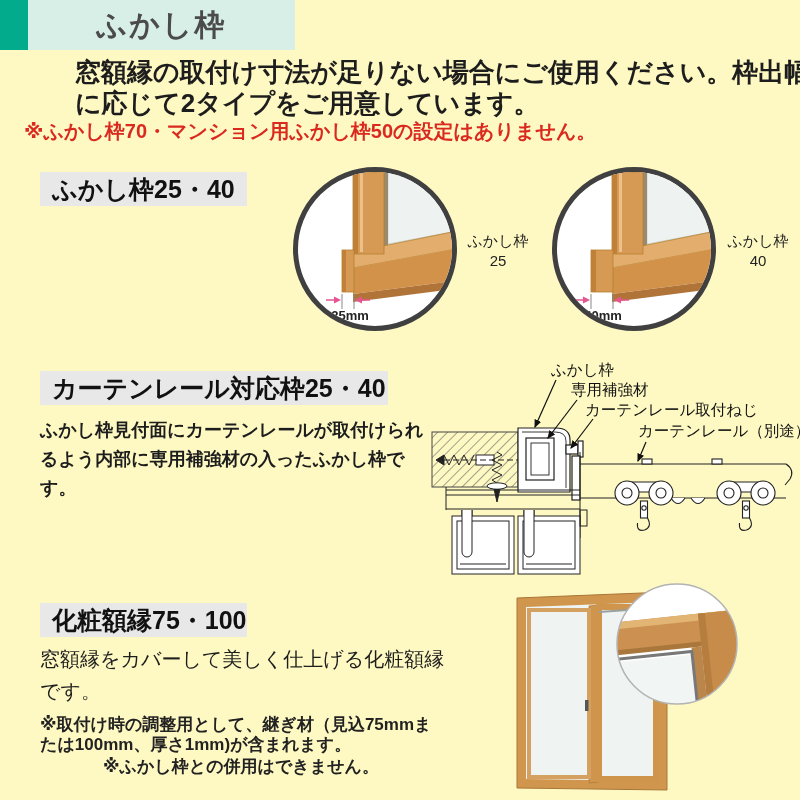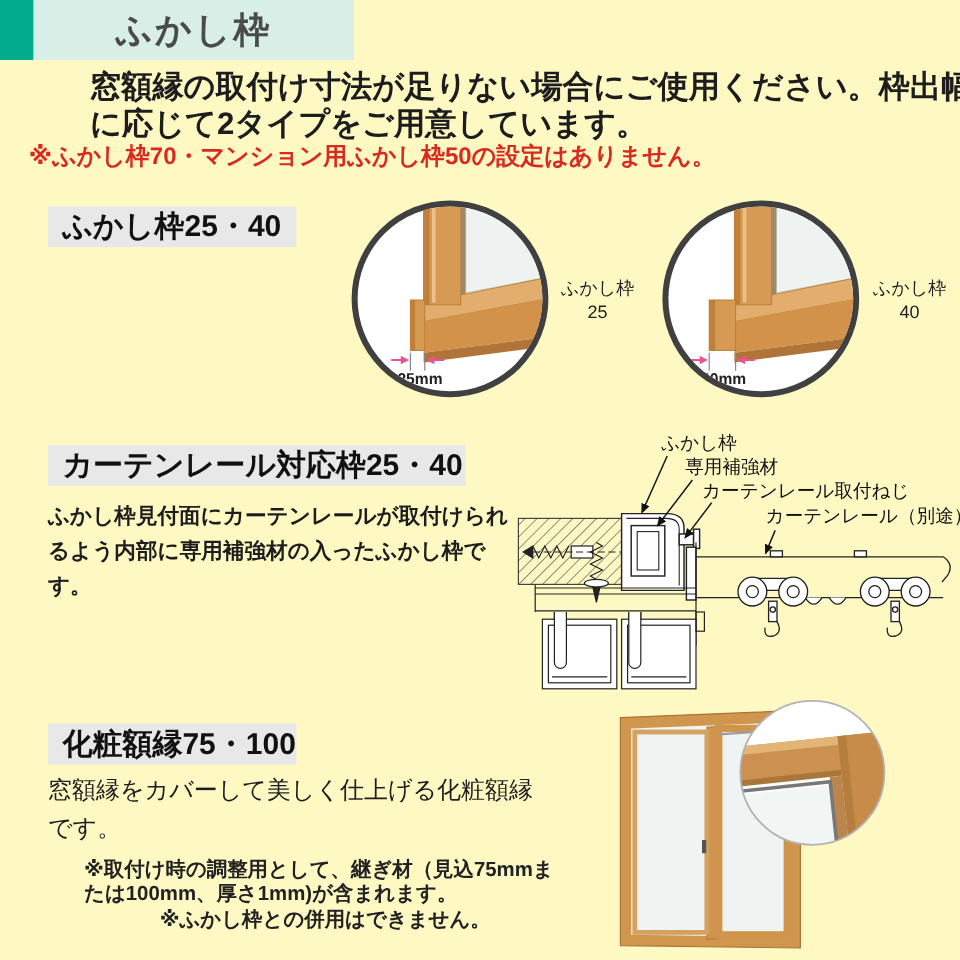--- a/index.html
+++ b/index.html
@@ -26,7 +26,7 @@
 
   
   .sec-head { background:#e8e8e8; color:#111; font-size:25px; font-weight:bold;
-              line-height:34px; padding:0 12px; height:34px; white-space:nowrap; }
+              line-height:34px; padding:0 12px; height:34px; white-space:nowrap;text-align:center; }
   .sec-head-1 { left:40px; top:172px; width:207px; }
   .sec-head-2 { left:40px; top:371px; width:348px; }
   .sec-head-3 { left:40px; top:603px; width:207px; }

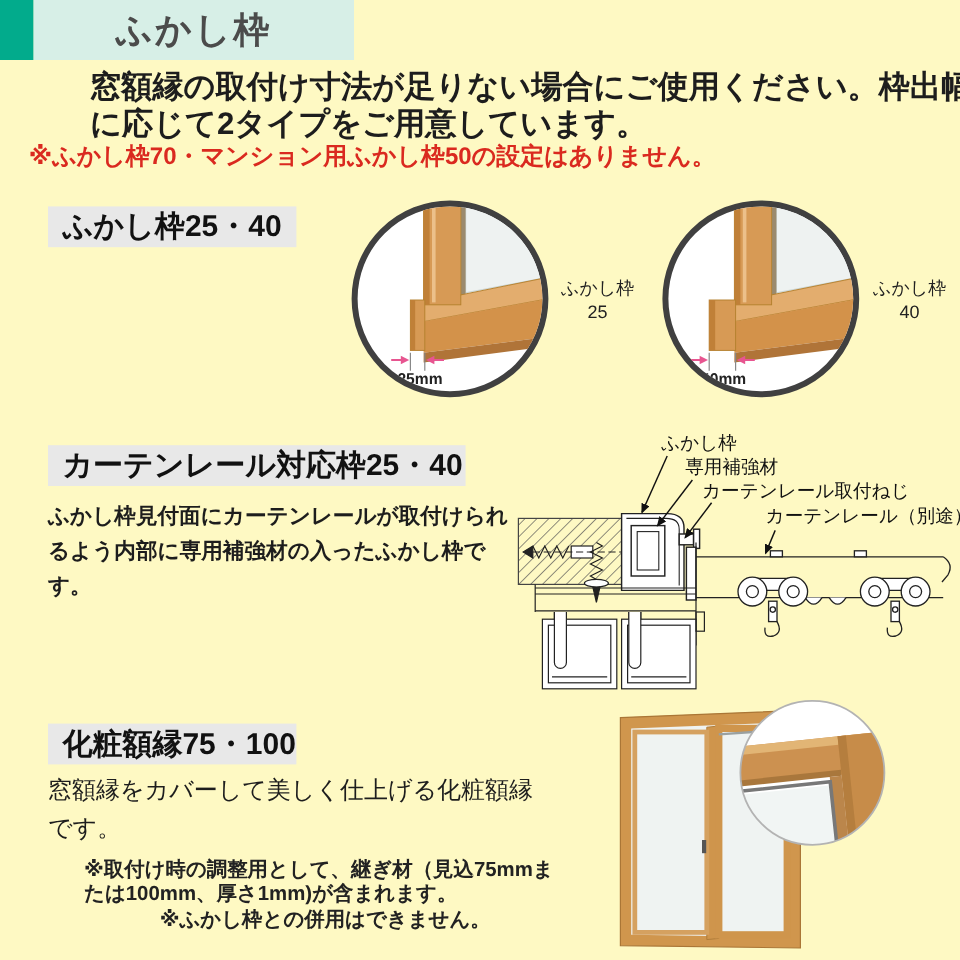--- a/index.html
+++ b/index.html
@@ -58,7 +58,7 @@
   .sec3-body { left:40px; top:643px; width:408px; font-size:20px; line-height:32px;
                font-weight:normal; color:#1d1d1d; }
   .sec3-note { left:40px; width:402px; font-size:17px; line-height:20px;
-               font-weight:600; color:#222;margin-left:30px; }
+               font-weight:600; color:#222; }
   .sec3-note-1 { top:715px; }
   .sec3-note-2 { top:757px;text-align:center; }
 

